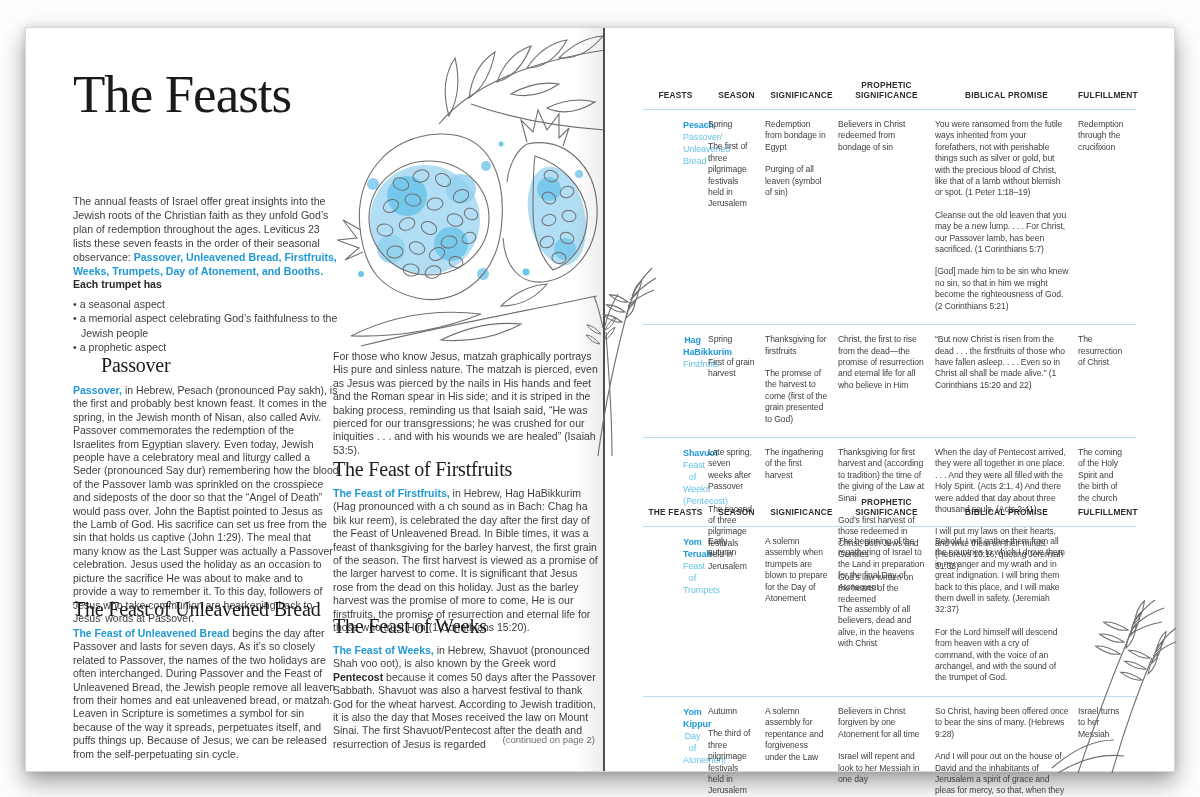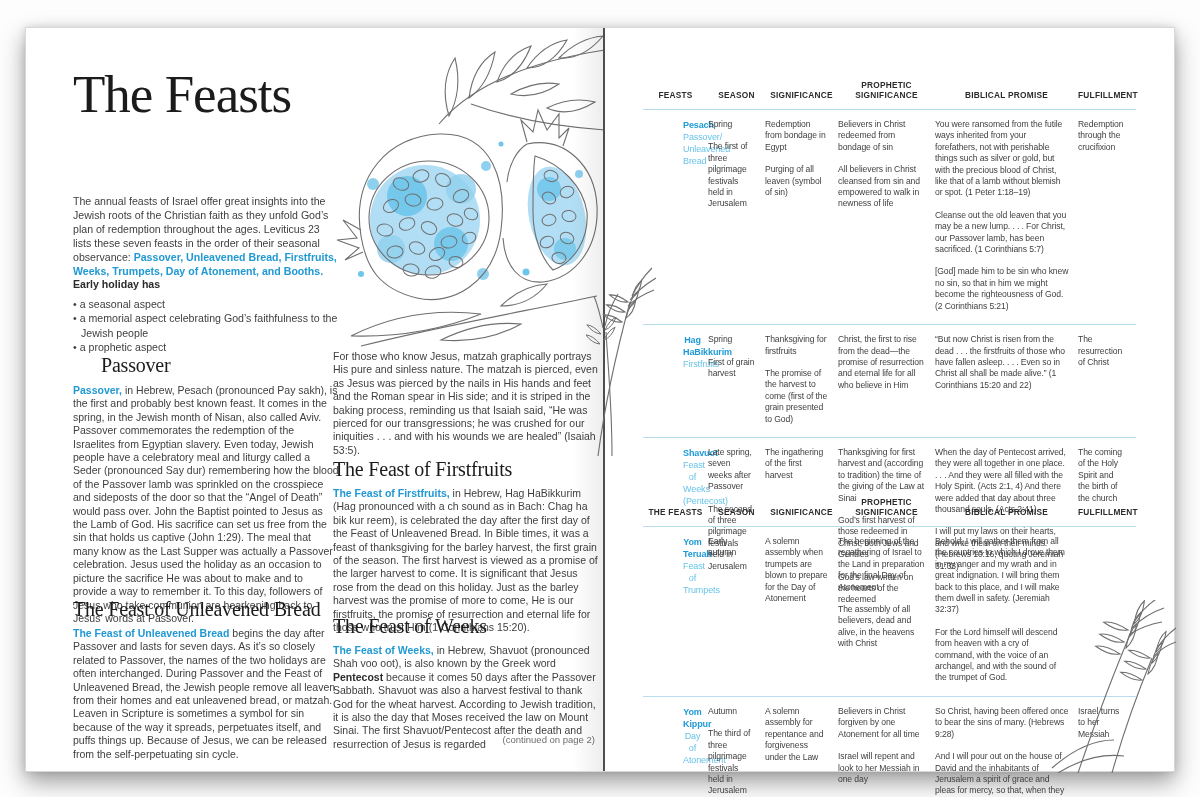--- a/index.html
+++ b/index.html
@@ -250,7 +250,6 @@
         </div>
         <div class="td c3">
           <p>Believers in Christ redeemed from bondage of sin</p>
-          <p>All believers in Christ cleansed from sin and empowered to walk in newness of life</p>
         </div>
         <div class="td c4">
           <p>You were ransomed from the futile ways inherited from your forefathers, not with perishable things such as silver or gold, but with the precious blood of Christ, like that of a lamb without blemish or spot. (1 Peter 1:18–19)</p>

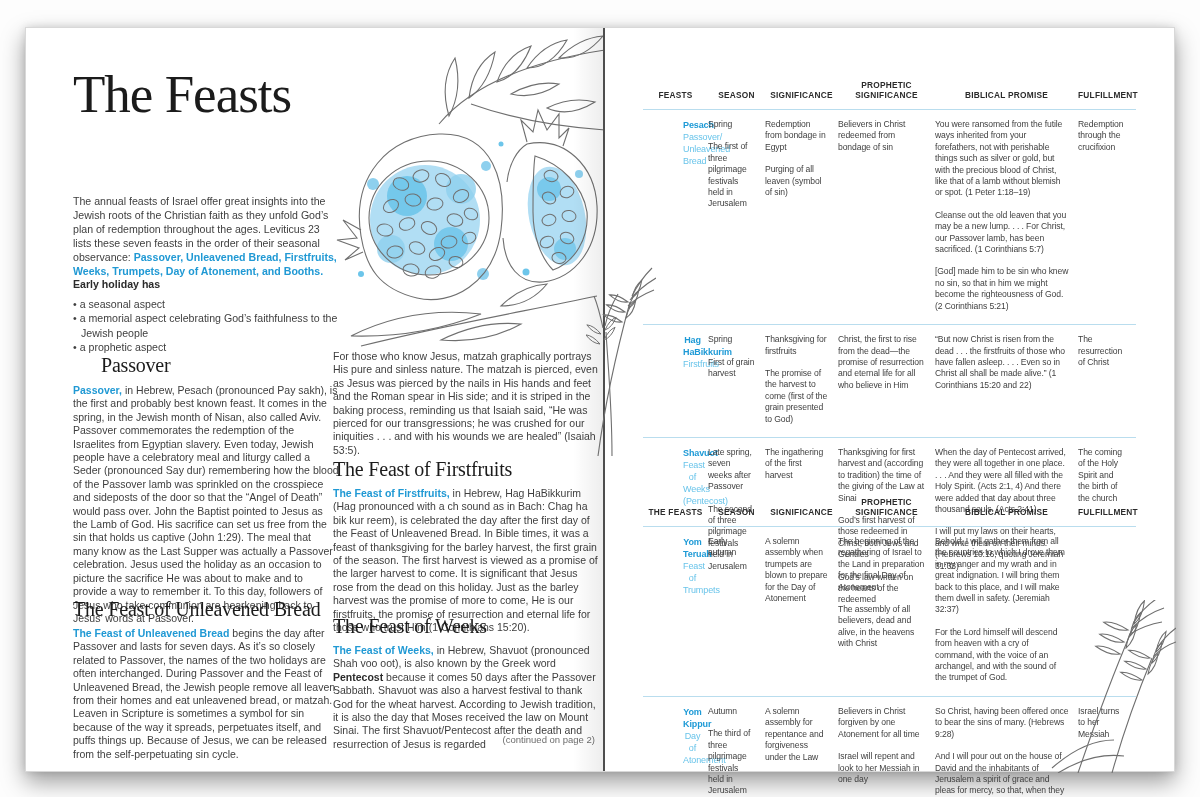--- a/index.html
+++ b/index.html
@@ -93,7 +93,7 @@
   <p class="intro"><span>The annual feasts of Israel offer great insights into the Jewish roots of the Christian faith as they unfold God’s plan of redemption throughout the ages. Leviticus 23 lists these seven feasts in the order of their seasonal observance: </span><span class="hl">Passover, Unleavened Bread, Firstfruits, Weeks, Trumpets, Day of Atonement, and Booths.</span></p>
 
   <div class="aspects">
-    <div class="hd">Early holiday has</div>
+    <div class="hd">Each trumpet has</div>
     <div class="li">• a seasonal aspect</div>
     <div class="li">• a memorial aspect celebrating God’s faithfulness to the Jewish people</div>
     <div class="li">• a prophetic aspect</div>

